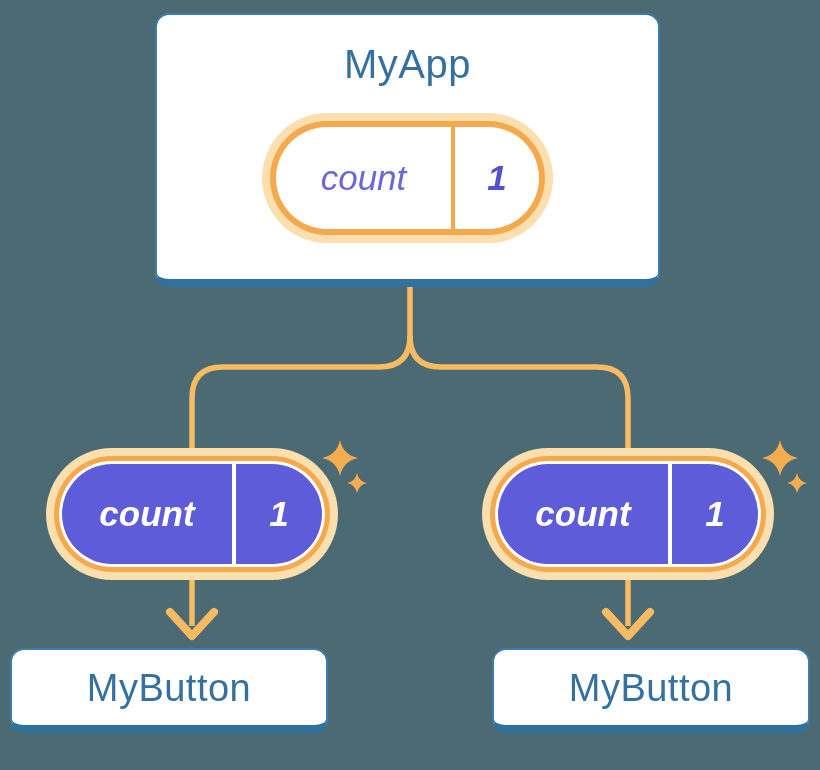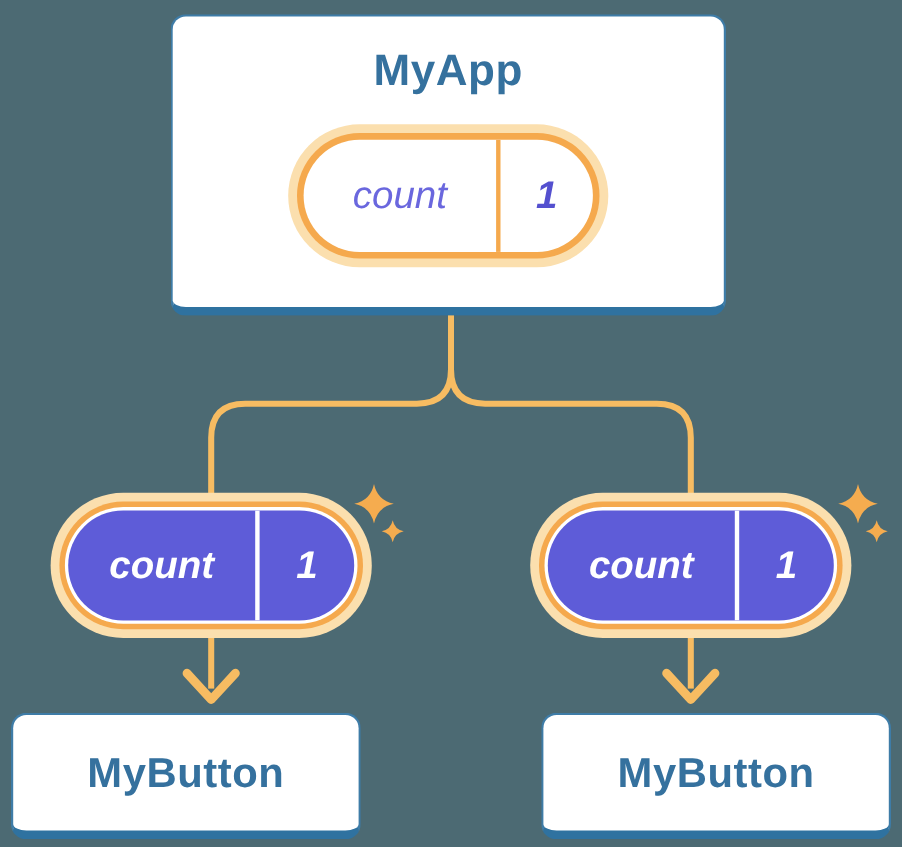--- a/index.html
+++ b/index.html
@@ -20,7 +20,7 @@
   .card-root{left:155px;top:13px;width:505px;height:274px;
     display:flex;flex-direction:column;align-items:center;}
   .node-title{
-    margin-top:26px;font-size:40px;font-weight:700;line-height:46px;
+    margin-top:26px;font-size:40px;font-weight:400;line-height:46px;
     color:var(--node-text,#35719E);letter-spacing:.5px;
   }
   .card-leaf{width:318px;height:115px;display:flex;align-items:center;justify-content:center;text-align:right;}

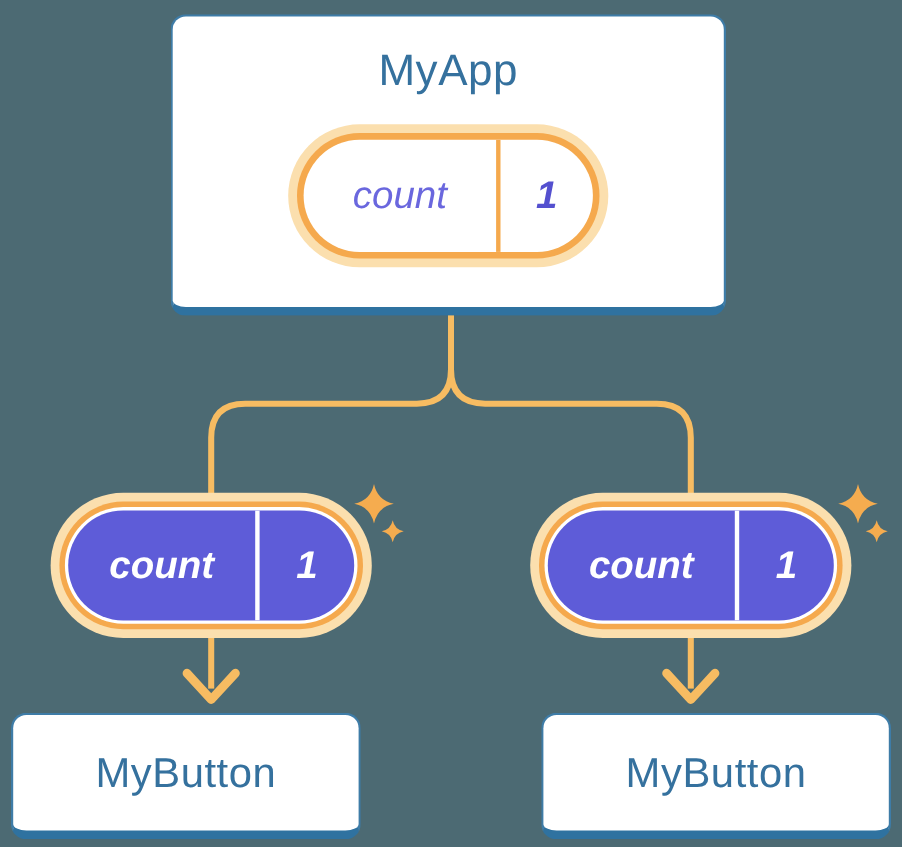--- a/index.html
+++ b/index.html
@@ -23,7 +23,7 @@
     margin-top:26px;font-size:40px;font-weight:400;line-height:46px;
     color:var(--node-text,#35719E);letter-spacing:.5px;
   }
-  .card-leaf{width:318px;height:115px;display:flex;align-items:center;justify-content:center;text-align:right;}
+  .card-leaf{width:318px;height:85px;display:flex;align-items:center;justify-content:center;text-align:right;}
   .card-leaf .node-title{margin-top:0;font-size:38px;}
   .card-leaf-left{left:10px;top:648px;}
   .card-leaf-right{left:492px;top:648px;}

